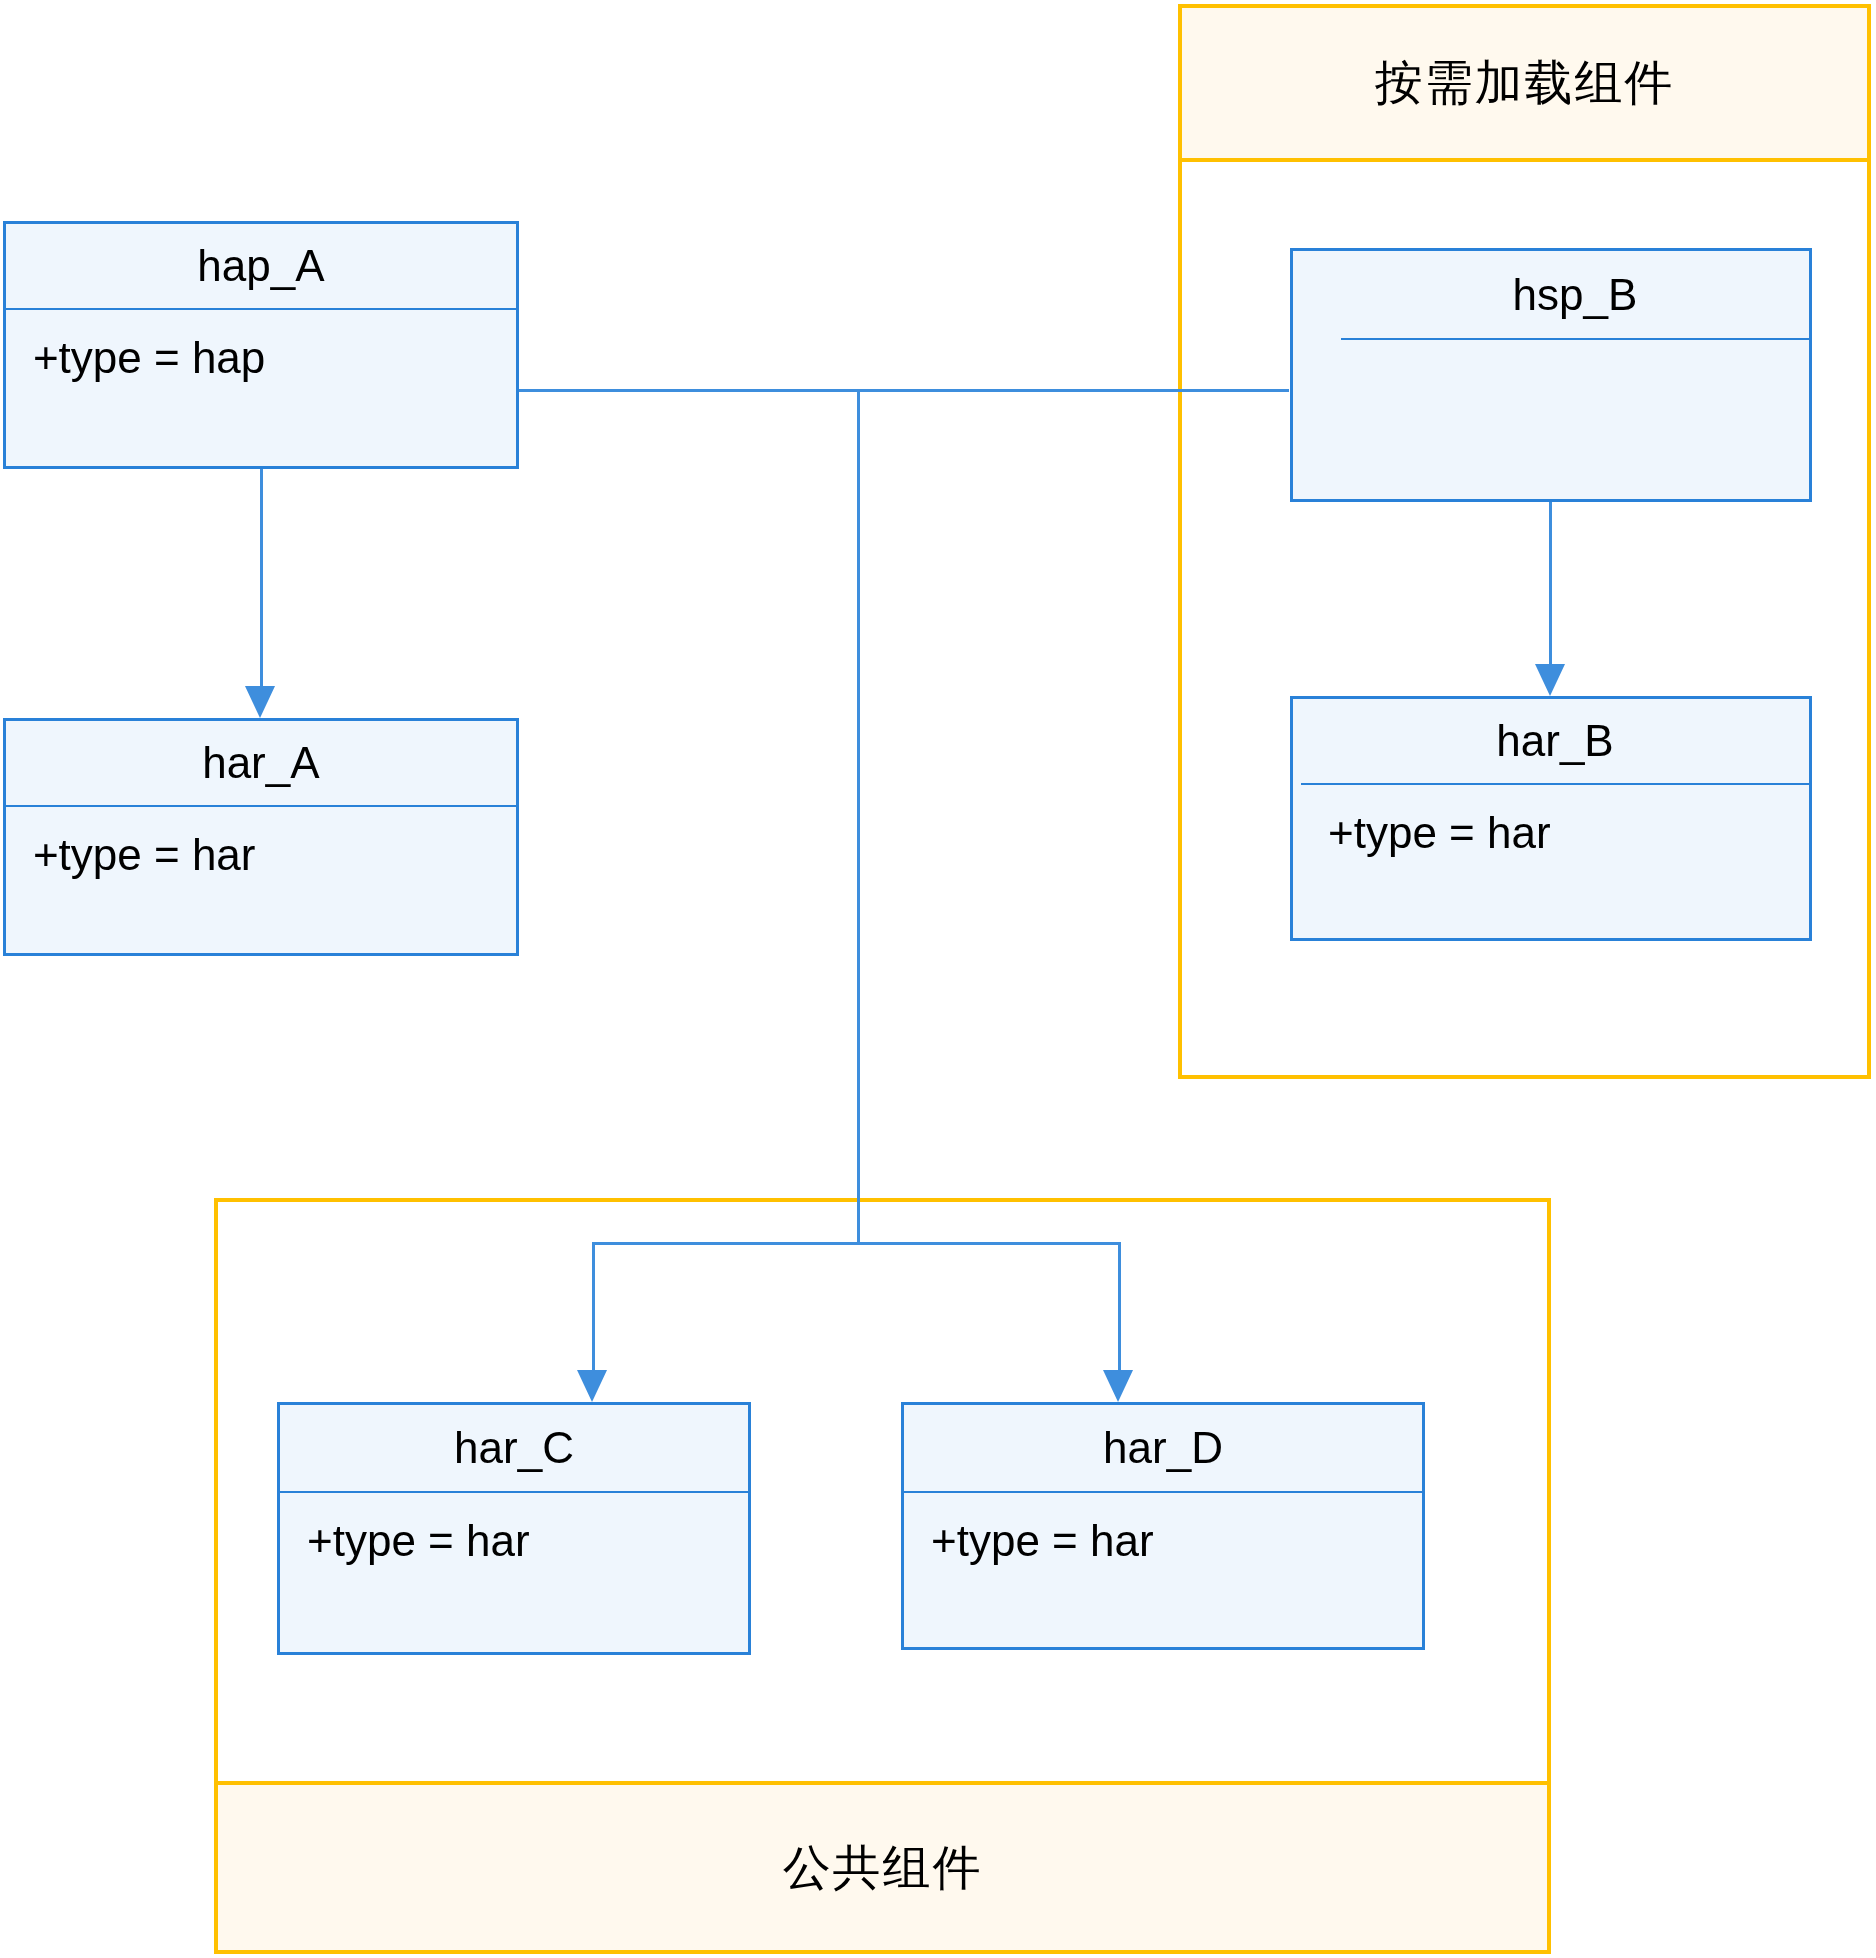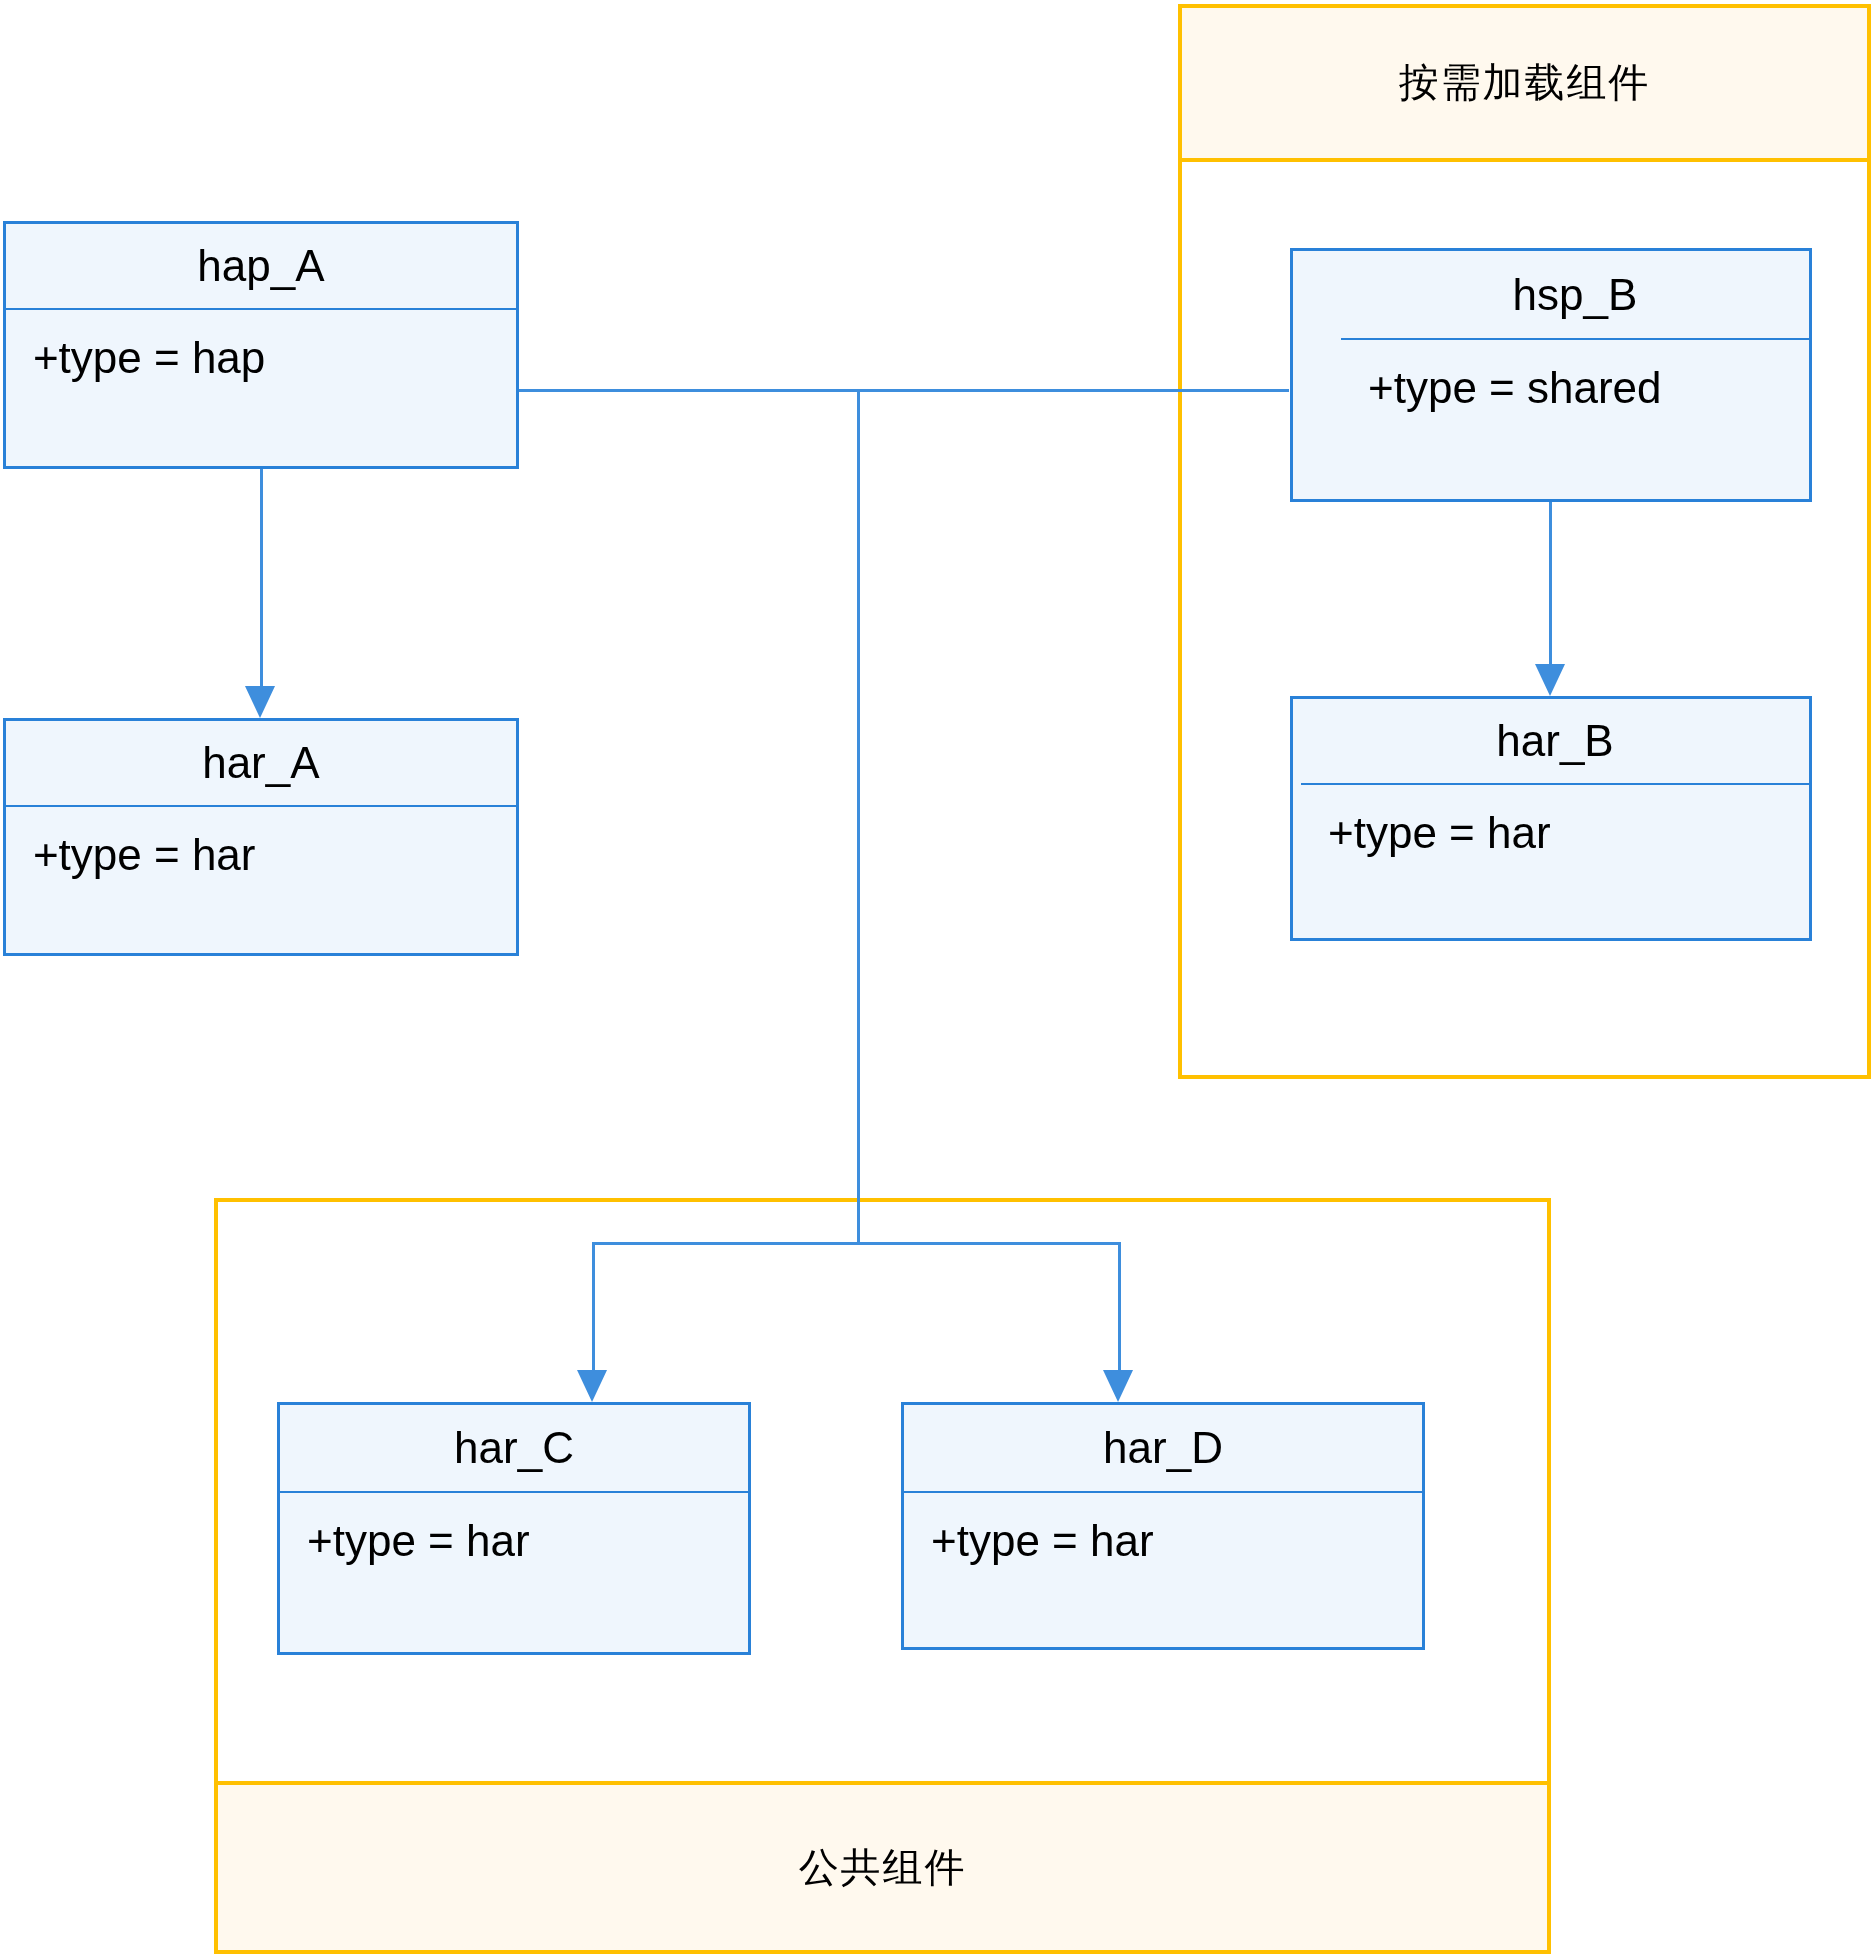--- a/index.html
+++ b/index.html
@@ -35,7 +35,7 @@
     display: flex;
     align-items: center;
     justify-content: center;
-    font-size: 40px;
+    font-size: 48px;
     letter-spacing: 1.9px;
   }
   .band-header { top: 0;    height: 154px; border-bottom: 4.8px solid #FFC000; }

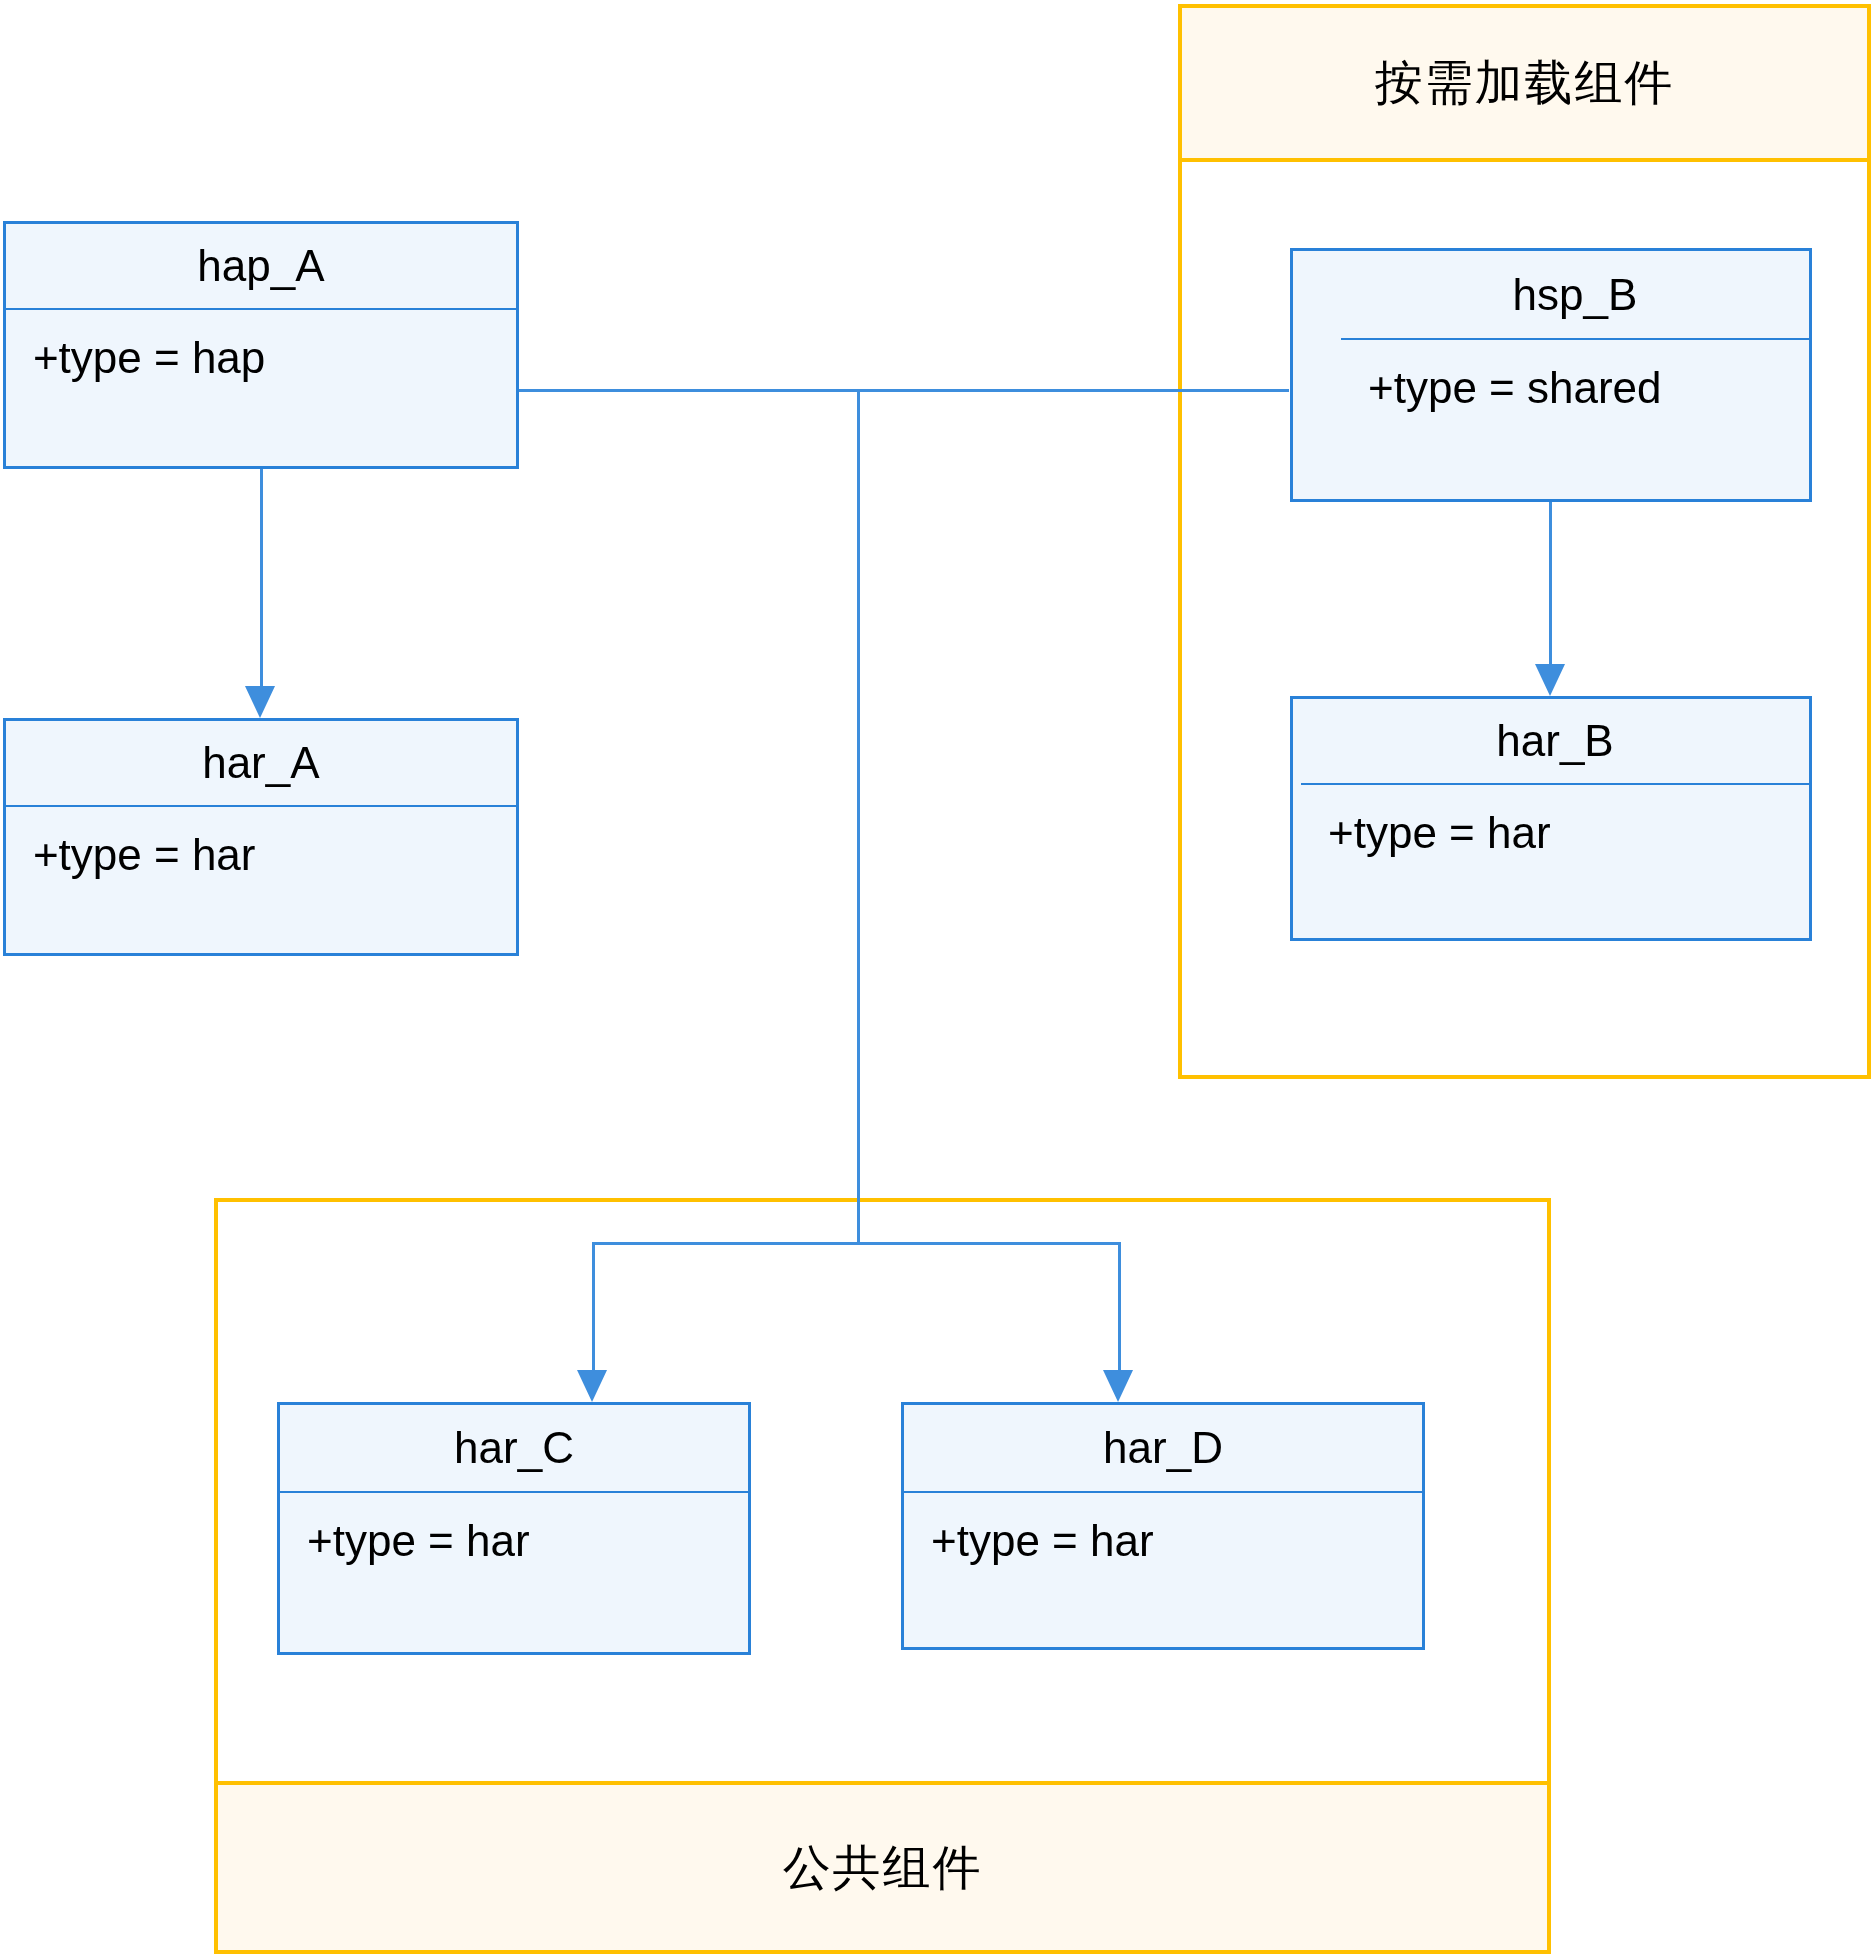--- a/index.html
+++ b/index.html
@@ -138,7 +138,6 @@
 
   <div class="node node-hsp-b">
     <div class="node-title">hsp_B</div>
-    <div class="node-body">+type = shared</div>
   </div>
 
   <div class="node node-har-b">

